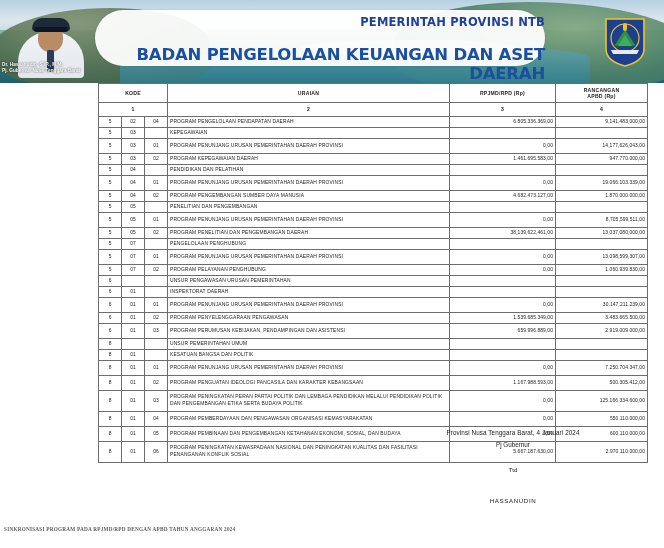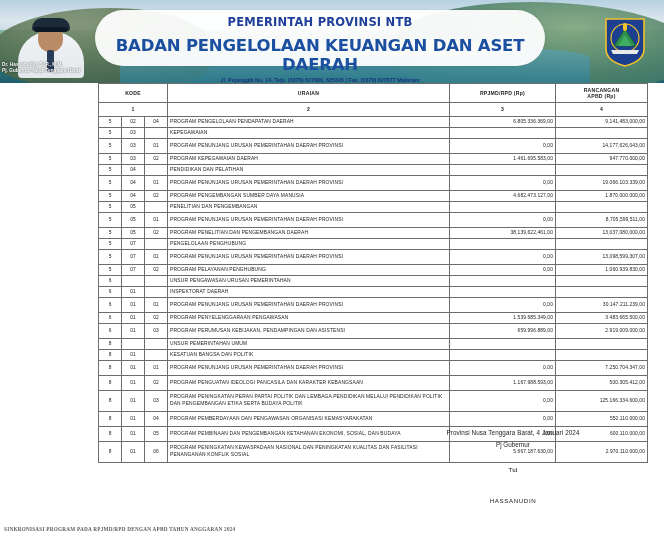--- a/index.html
+++ b/index.html
@@ -123,7 +123,7 @@
     background: rgba(255,255,255,.94);
     border-radius: 28px;
     z-index: 5;
-    text-align: center;
+    text-align: right;
     box-shadow: 0 0 2px rgba(0,0,0,.15);
   }
   .plate .l1 {

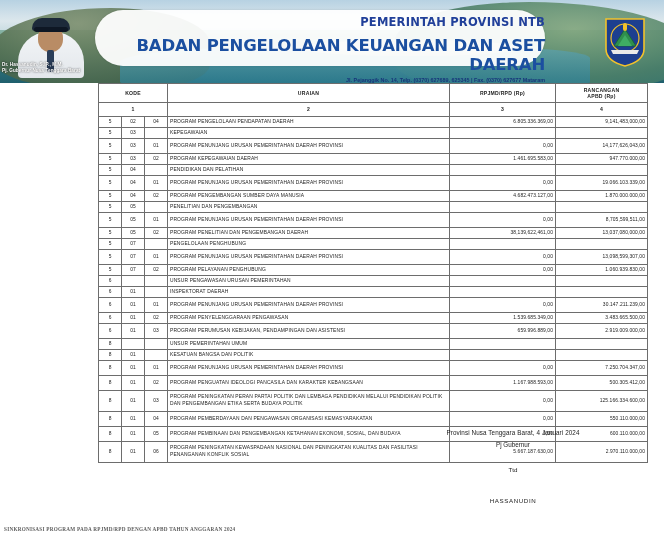--- a/index.html
+++ b/index.html
@@ -135,7 +135,7 @@
     font-family: "DejaVu Sans", sans-serif;
   }
   .plate .l2 {
-    margin-top: 7px;
+    margin-top: 16px;
     font-size: 16.5px;
     font-weight: bold;
     color: #1b4fa0;

